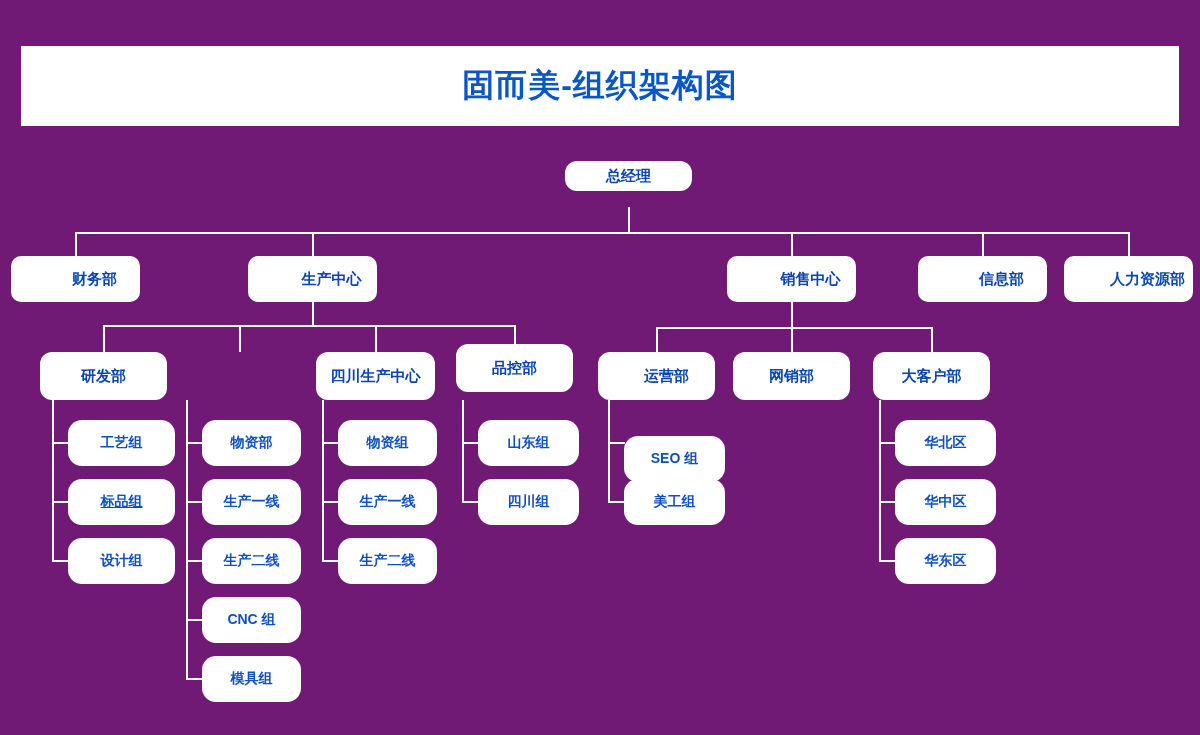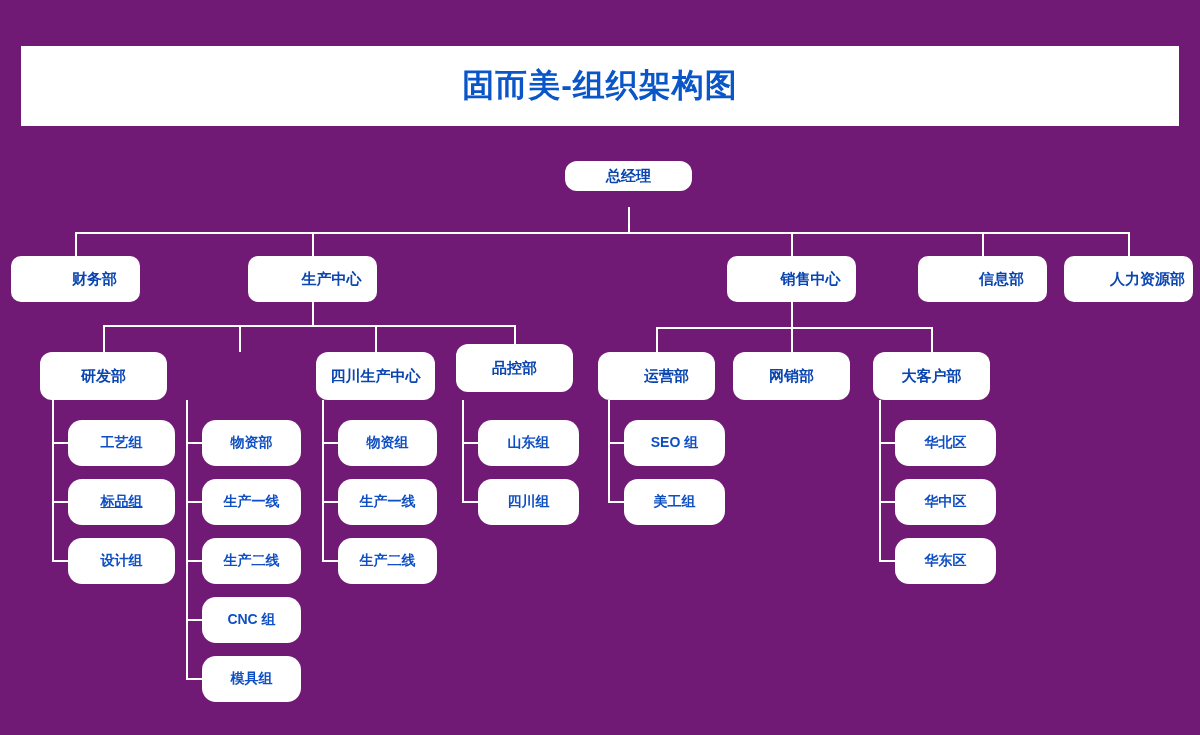--- a/index.html
+++ b/index.html
@@ -227,7 +227,7 @@
     <span>四川组</span>
   </div>
 
-  <div class="node leaf" style="left:624px; top:420px; width:101px;">
+  <div class="node leaf" style="left:624px; top:436px; width:101px;">
     <span>SEO 组</span>
   </div>
   <div class="node leaf" style="left:624px; top:479px; width:101px;">

